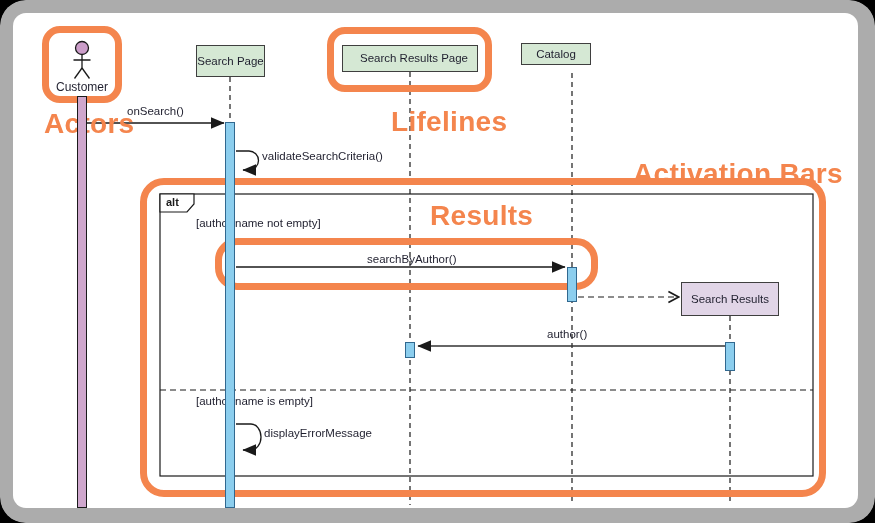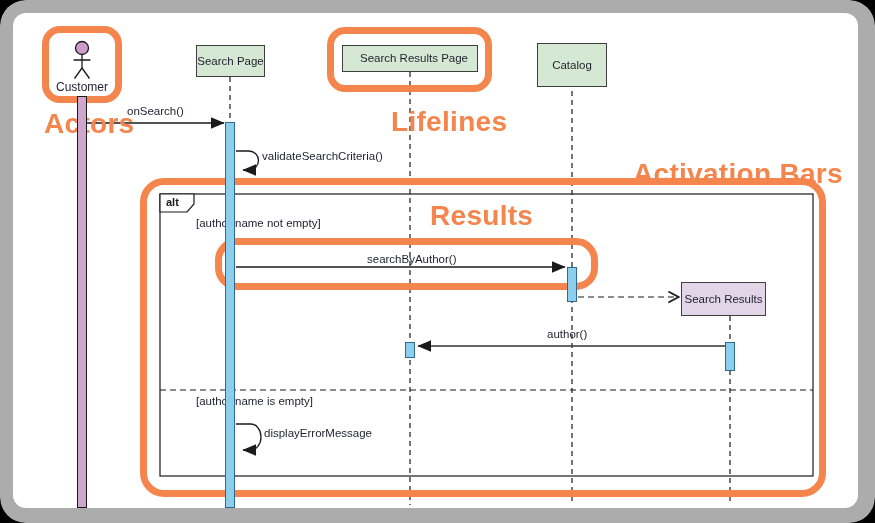--- a/index.html
+++ b/index.html
@@ -78,7 +78,7 @@
 
   <div class="abs head-box" style="left:196px;top:45px;width:69px;height:32px;">Search Page</div>
   <div class="abs head-box" style="left:342px;top:45px;width:136px;height:27px;padding-left:8px;">Search Results Page</div>
-  <div class="abs head-box" style="left:537px;top:43px;width:70px;height:44px;">Catalog</div>
+  <div class="abs head-box" style="left:521px;top:43px;width:70px;height:22px;">Catalog</div>
   <div class="abs obj-box" style="left:681px;top:282px;width:85px;height:34px;">Search Results</div>
 
   <div class="abs actor-label" style="left:50px;top:80px;width:64px;">Customer</div>

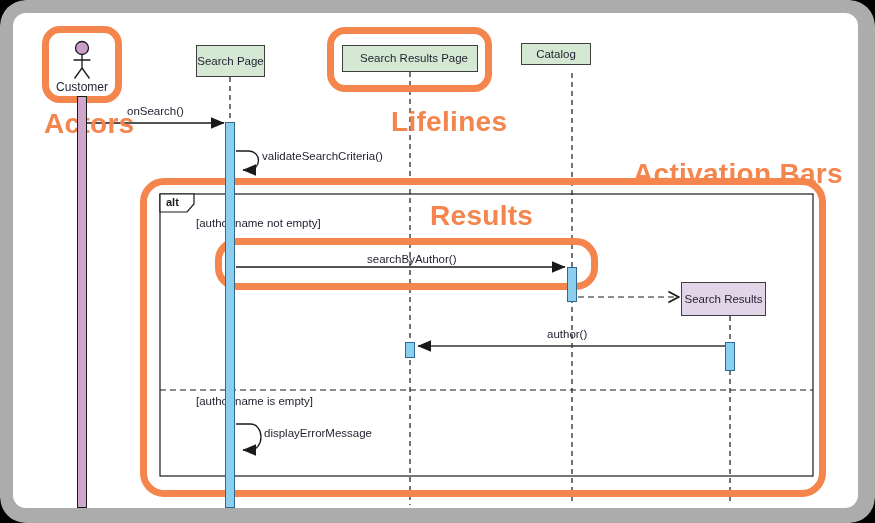--- a/index.html
+++ b/index.html
@@ -79,7 +79,7 @@
   <div class="abs head-box" style="left:196px;top:45px;width:69px;height:32px;">Search Page</div>
   <div class="abs head-box" style="left:342px;top:45px;width:136px;height:27px;padding-left:8px;">Search Results Page</div>
   <div class="abs head-box" style="left:521px;top:43px;width:70px;height:22px;">Catalog</div>
-  <div class="abs obj-box" style="left:681px;top:282px;width:85px;height:34px;">Search Results</div>
+  <div class="abs obj-box" style="left:681px;top:282px;width:98px;height:34px;">Search Results</div>
 
   <div class="abs actor-label" style="left:50px;top:80px;width:64px;">Customer</div>
 

